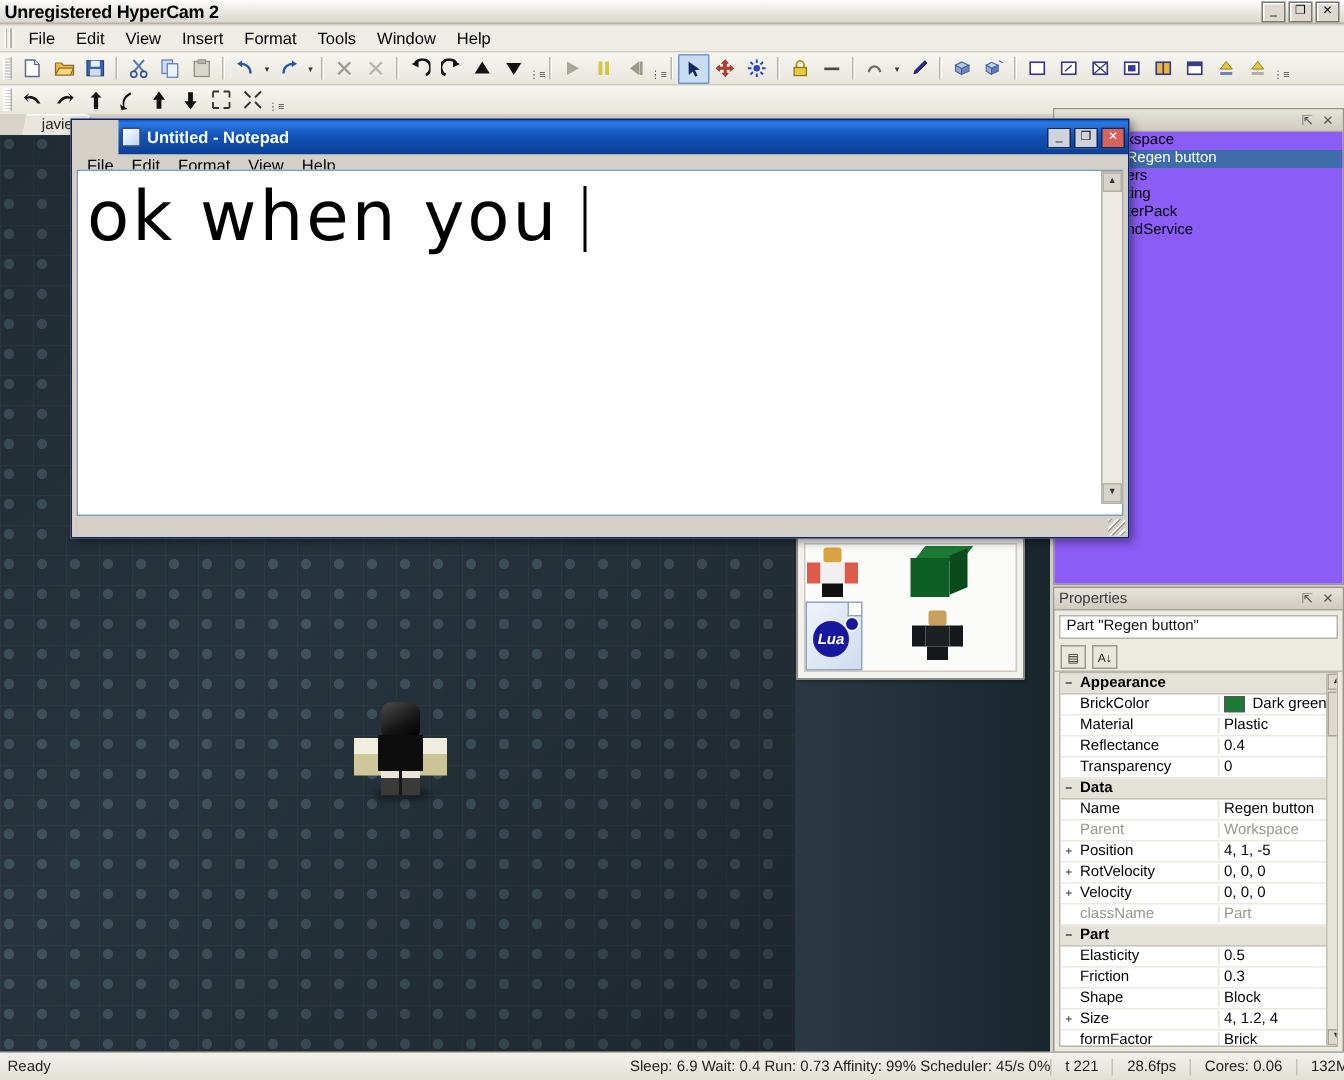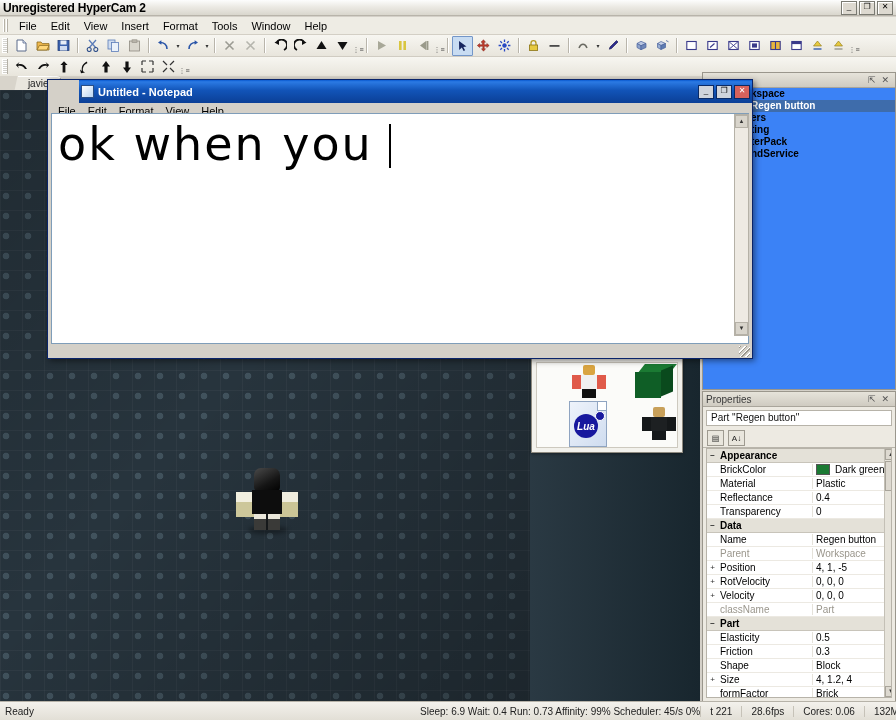--- a/index.html
+++ b/index.html
@@ -158,7 +158,7 @@
   }
   .panel-hdr .ptitle{font-size:10px;color:#3a3a3a;flex:1;white-space:nowrap;overflow:hidden;}
   .panel-hdr .picon{font-size:9px;color:#555;padding:0 3px;}
-  .exp-body{position:absolute;left:0;top:15px;right:0;bottom:0;background:#3b82f6;overflow:hidden;font-weight:bold;}
+  .exp-body{position:absolute;left:0;top:15px;right:0;bottom:0;background:#8b5cf6;overflow:hidden;}
   .exp-item{height:12px;line-height:12px;font-size:10px;color:#000;padding-left:48px;white-space:nowrap;}
   .exp-item.sel{background:#3e6cab;color:#fff;}
 

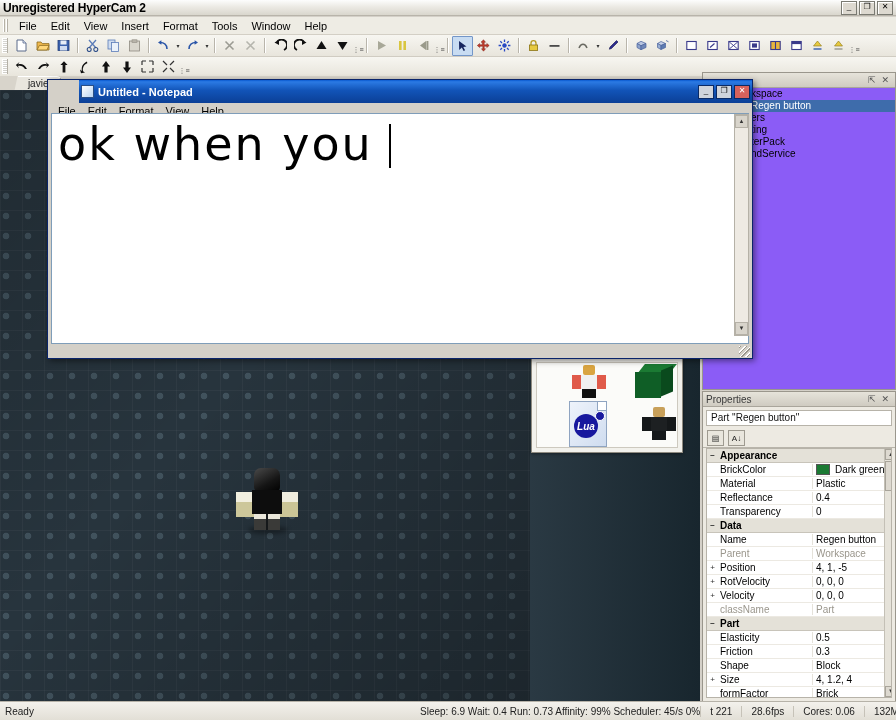--- a/index.html
+++ b/index.html
@@ -119,7 +119,7 @@
   }
   .tb-inner{width:100%;height:100%;background:#fbfbf9;border:1px solid #cdc9bf;
     display:grid;grid-template-columns:1fr 1fr;grid-template-rows:1fr 1fr;box-sizing:border-box;}
-  .tb-cell{display:flex;align-items:center;justify-content:flex-end;position:relative;}
+  .tb-cell{display:flex;align-items:center;justify-content:flex-start;position:relative;}
 
   .mini-char{position:relative;width:36px;height:34px;}
   .mc-head{position:absolute;left:12px;top:0;width:12px;height:10px;background:#d9a441;border-radius:2px;}

